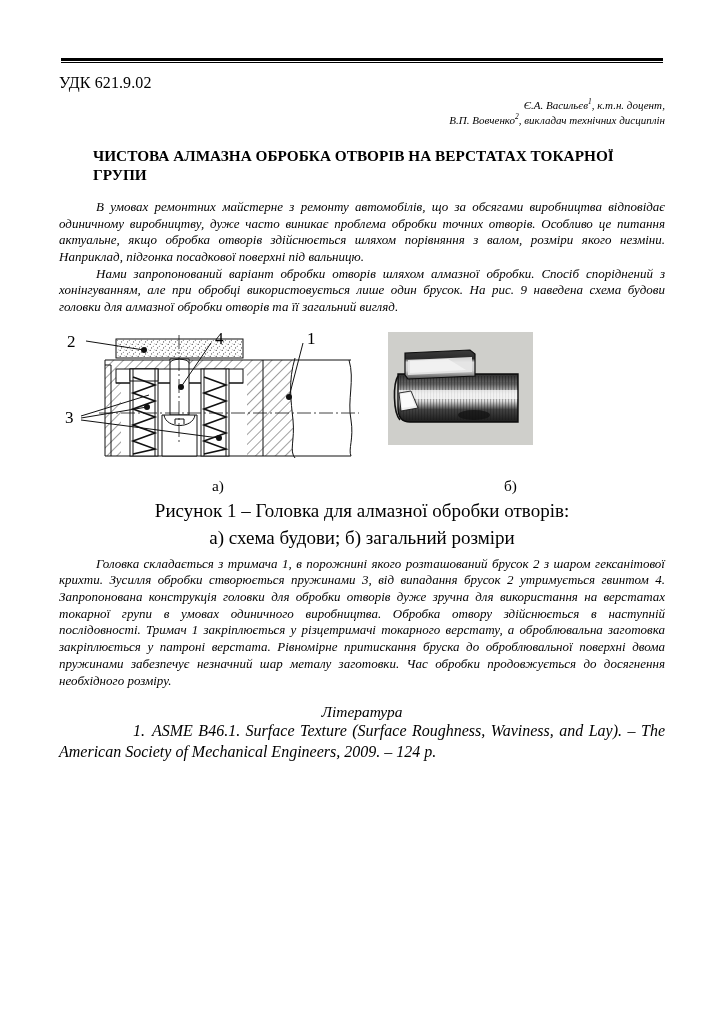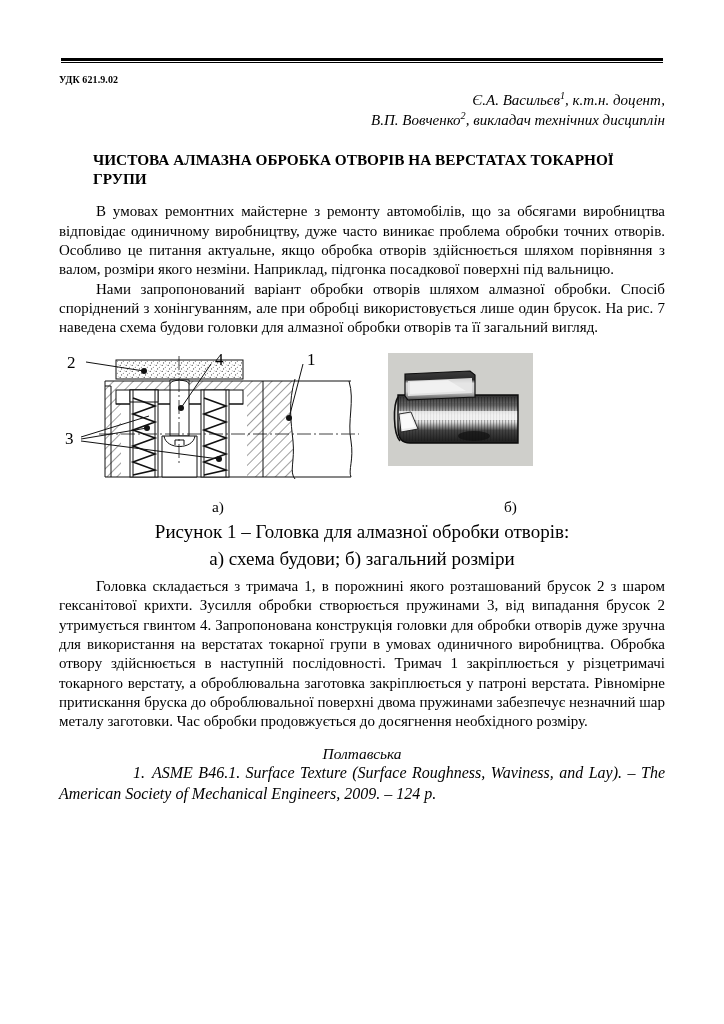--- a/index.html
+++ b/index.html
@@ -40,8 +40,8 @@
 
   
   .udc {
-    font-weight: bold;
-    font-size: 10px;
+    font-weight: normal;
+    font-size: 16px;
     letter-spacing: 0.1px;
     margin: 0 0 6px 0;
   }

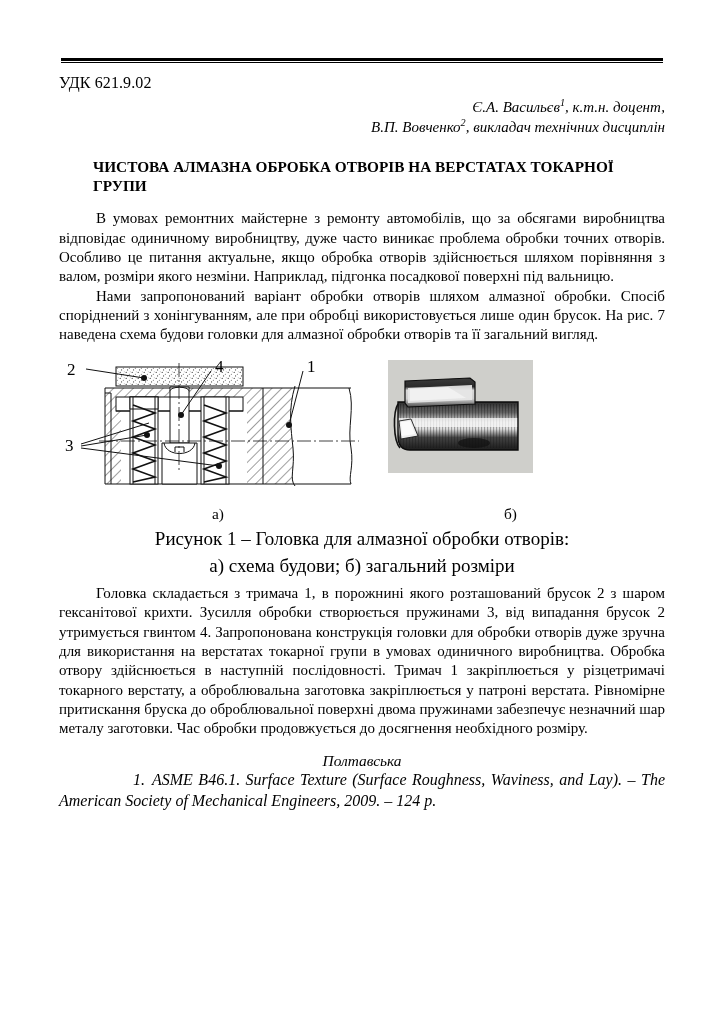--- a/index.html
+++ b/index.html
@@ -50,7 +50,7 @@
   .authors {
     text-align: right;
     font-style: italic;
-    font-size: 15px;
+    font-size: 11px;
     line-height: 1.32;
   }
   .authors div { white-space: nowrap; }

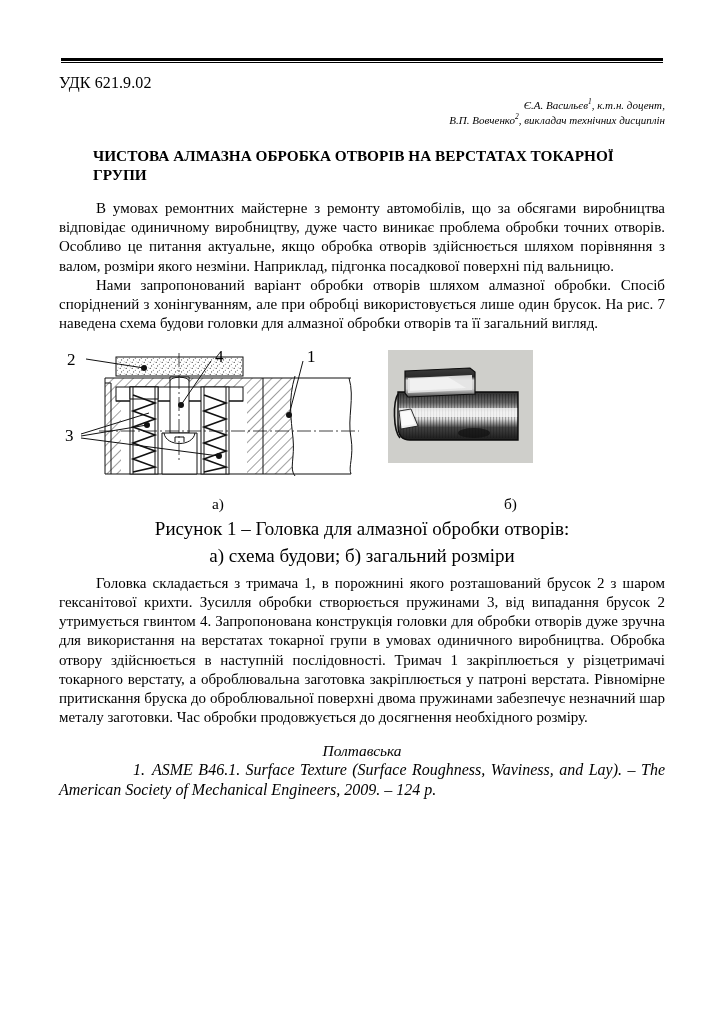--- a/index.html
+++ b/index.html
@@ -69,11 +69,12 @@
   p.body {
     text-align: justify;
     text-justify: inter-word;
-    font-size: 15px;
+    font-size: 13px;
     line-height: 1.285;
     margin: 0;
     text-indent: 37px;
     hyphens: none;
+    font-style: italic;
   }
 
   

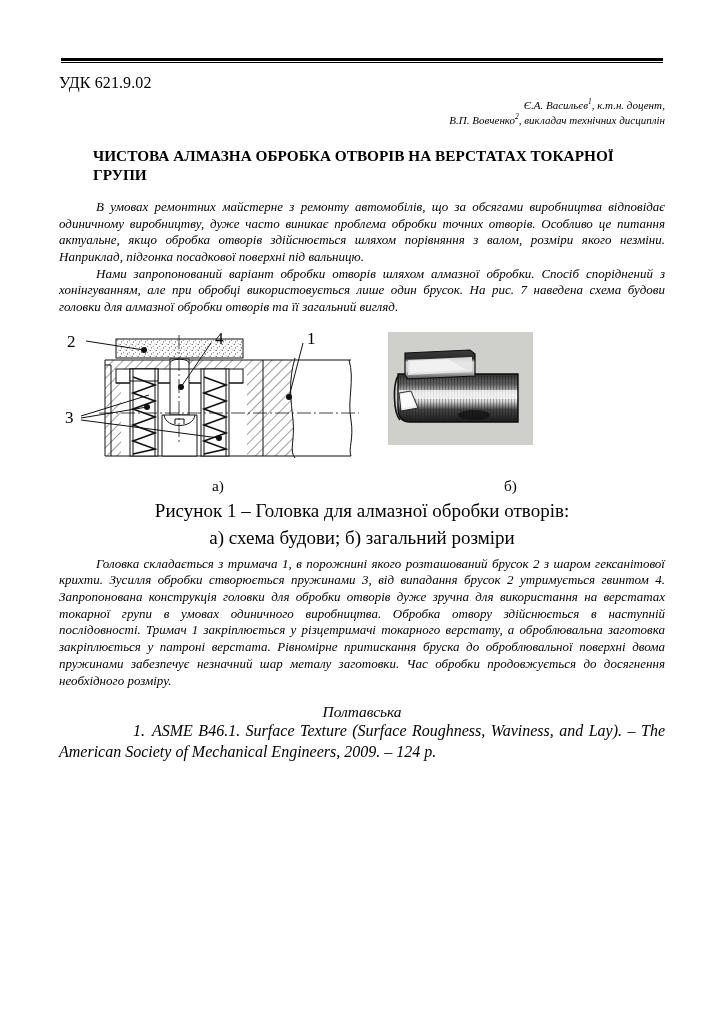--- a/index.html
+++ b/index.html
@@ -146,7 +146,7 @@
     <div class="title">ЧИСТОВА АЛМАЗНА ОБРОБКА ОТВОРІВ НА ВЕРСТАТАХ ТОКАРНОЇ ГРУПИ</div>
 
     <p class="body">В умовах ремонтних майстерне з ремонту автомобілів, що за обсягами виробництва відповідає одиничному виробництву, дуже часто виникає проблема обробки точних отворів. Особливо це питання актуальне, якщо обробка отворів здійснюється шляхом порівняння з валом, розміри якого незміни. Наприклад, підгонка посадкової поверхні під вальницю.</p>
-    <p class="body">Нами запропонований варіант обробки отворів шляхом алмазної обробки. Спосіб споріднений з хонінгуванням, але при обробці використовується лише один брусок. На рис. 7 наведена схема будови головки для алмазної обробки отворів та її загальний вигляд.</p>
+    <p class="body">Нами запропонований варіант обробки отворів шляхом алмазної обробки. Спосіб споріднений з хонінгуванням, але при обробці використовується лише один брусок. На рис. 9 наведена схема будови головки для алмазної обробки отворів та її загальний вигляд.</p>
 
     <div class="figure">
 

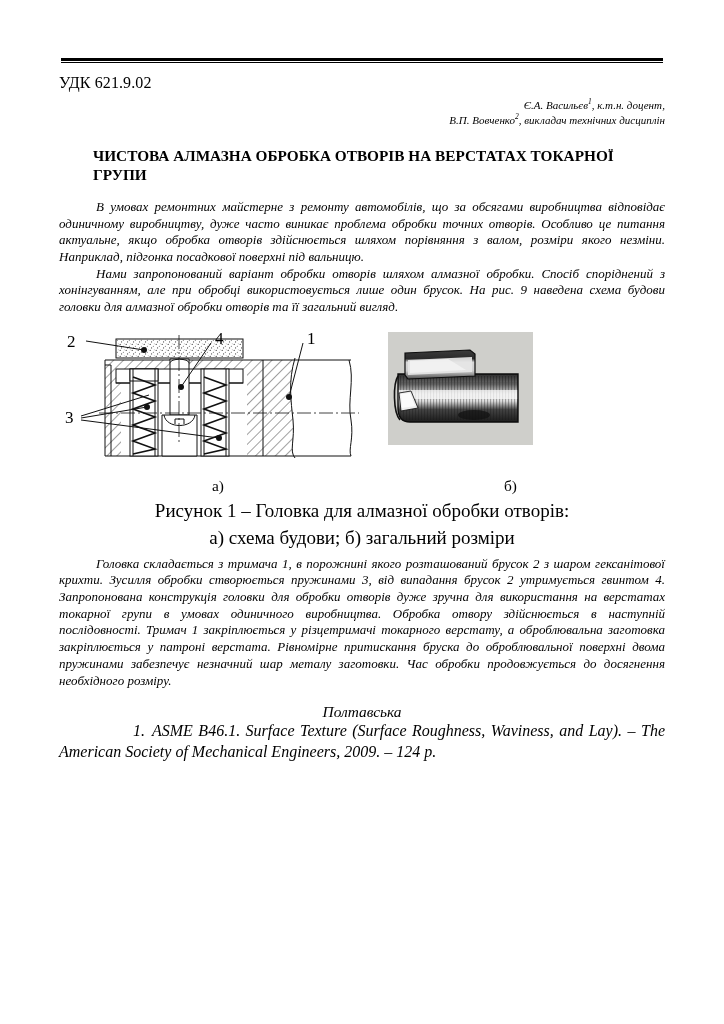--- a/index.html
+++ b/index.html
@@ -303,7 +303,7 @@
 
     <p class="body" style="margin-top:6px">Головка складається з тримача 1, в порожнині якого розташований брусок 2 з шаром гексанітової крихти. Зусилля обробки створюється пружинами 3, від випадання брусок 2 утримується гвинтом 4. Запропонована конструкція головки для обробки отворів дуже зручна для використання на верстатах токарної групи в умовах одиничного виробництва. Обробка отвору здійснюється в наступній послідовності. Тримач 1 закріплюється у різцетримачі токарного верстату, а оброблювальна заготовка закріплюється у патроні верстата. Рівномірне притискання бруска до оброблювальної поверхні двома пружинами забезпечує незначний шар металу заготовки. Час обробки продовжується до досягнення необхідного розміру.</p>
 
-    <div class="ref-head">Полтавська</div>
+    <div class="ref-head">Література</div>
 
     <p class="ref">
       <span class="refnum">1.</span><span>ASME B46.1. Surface Texture (Surface Roughness, Waviness, and Lay). – The American Society of Mechanical Engineers, 2009. – 124 p.</span>

